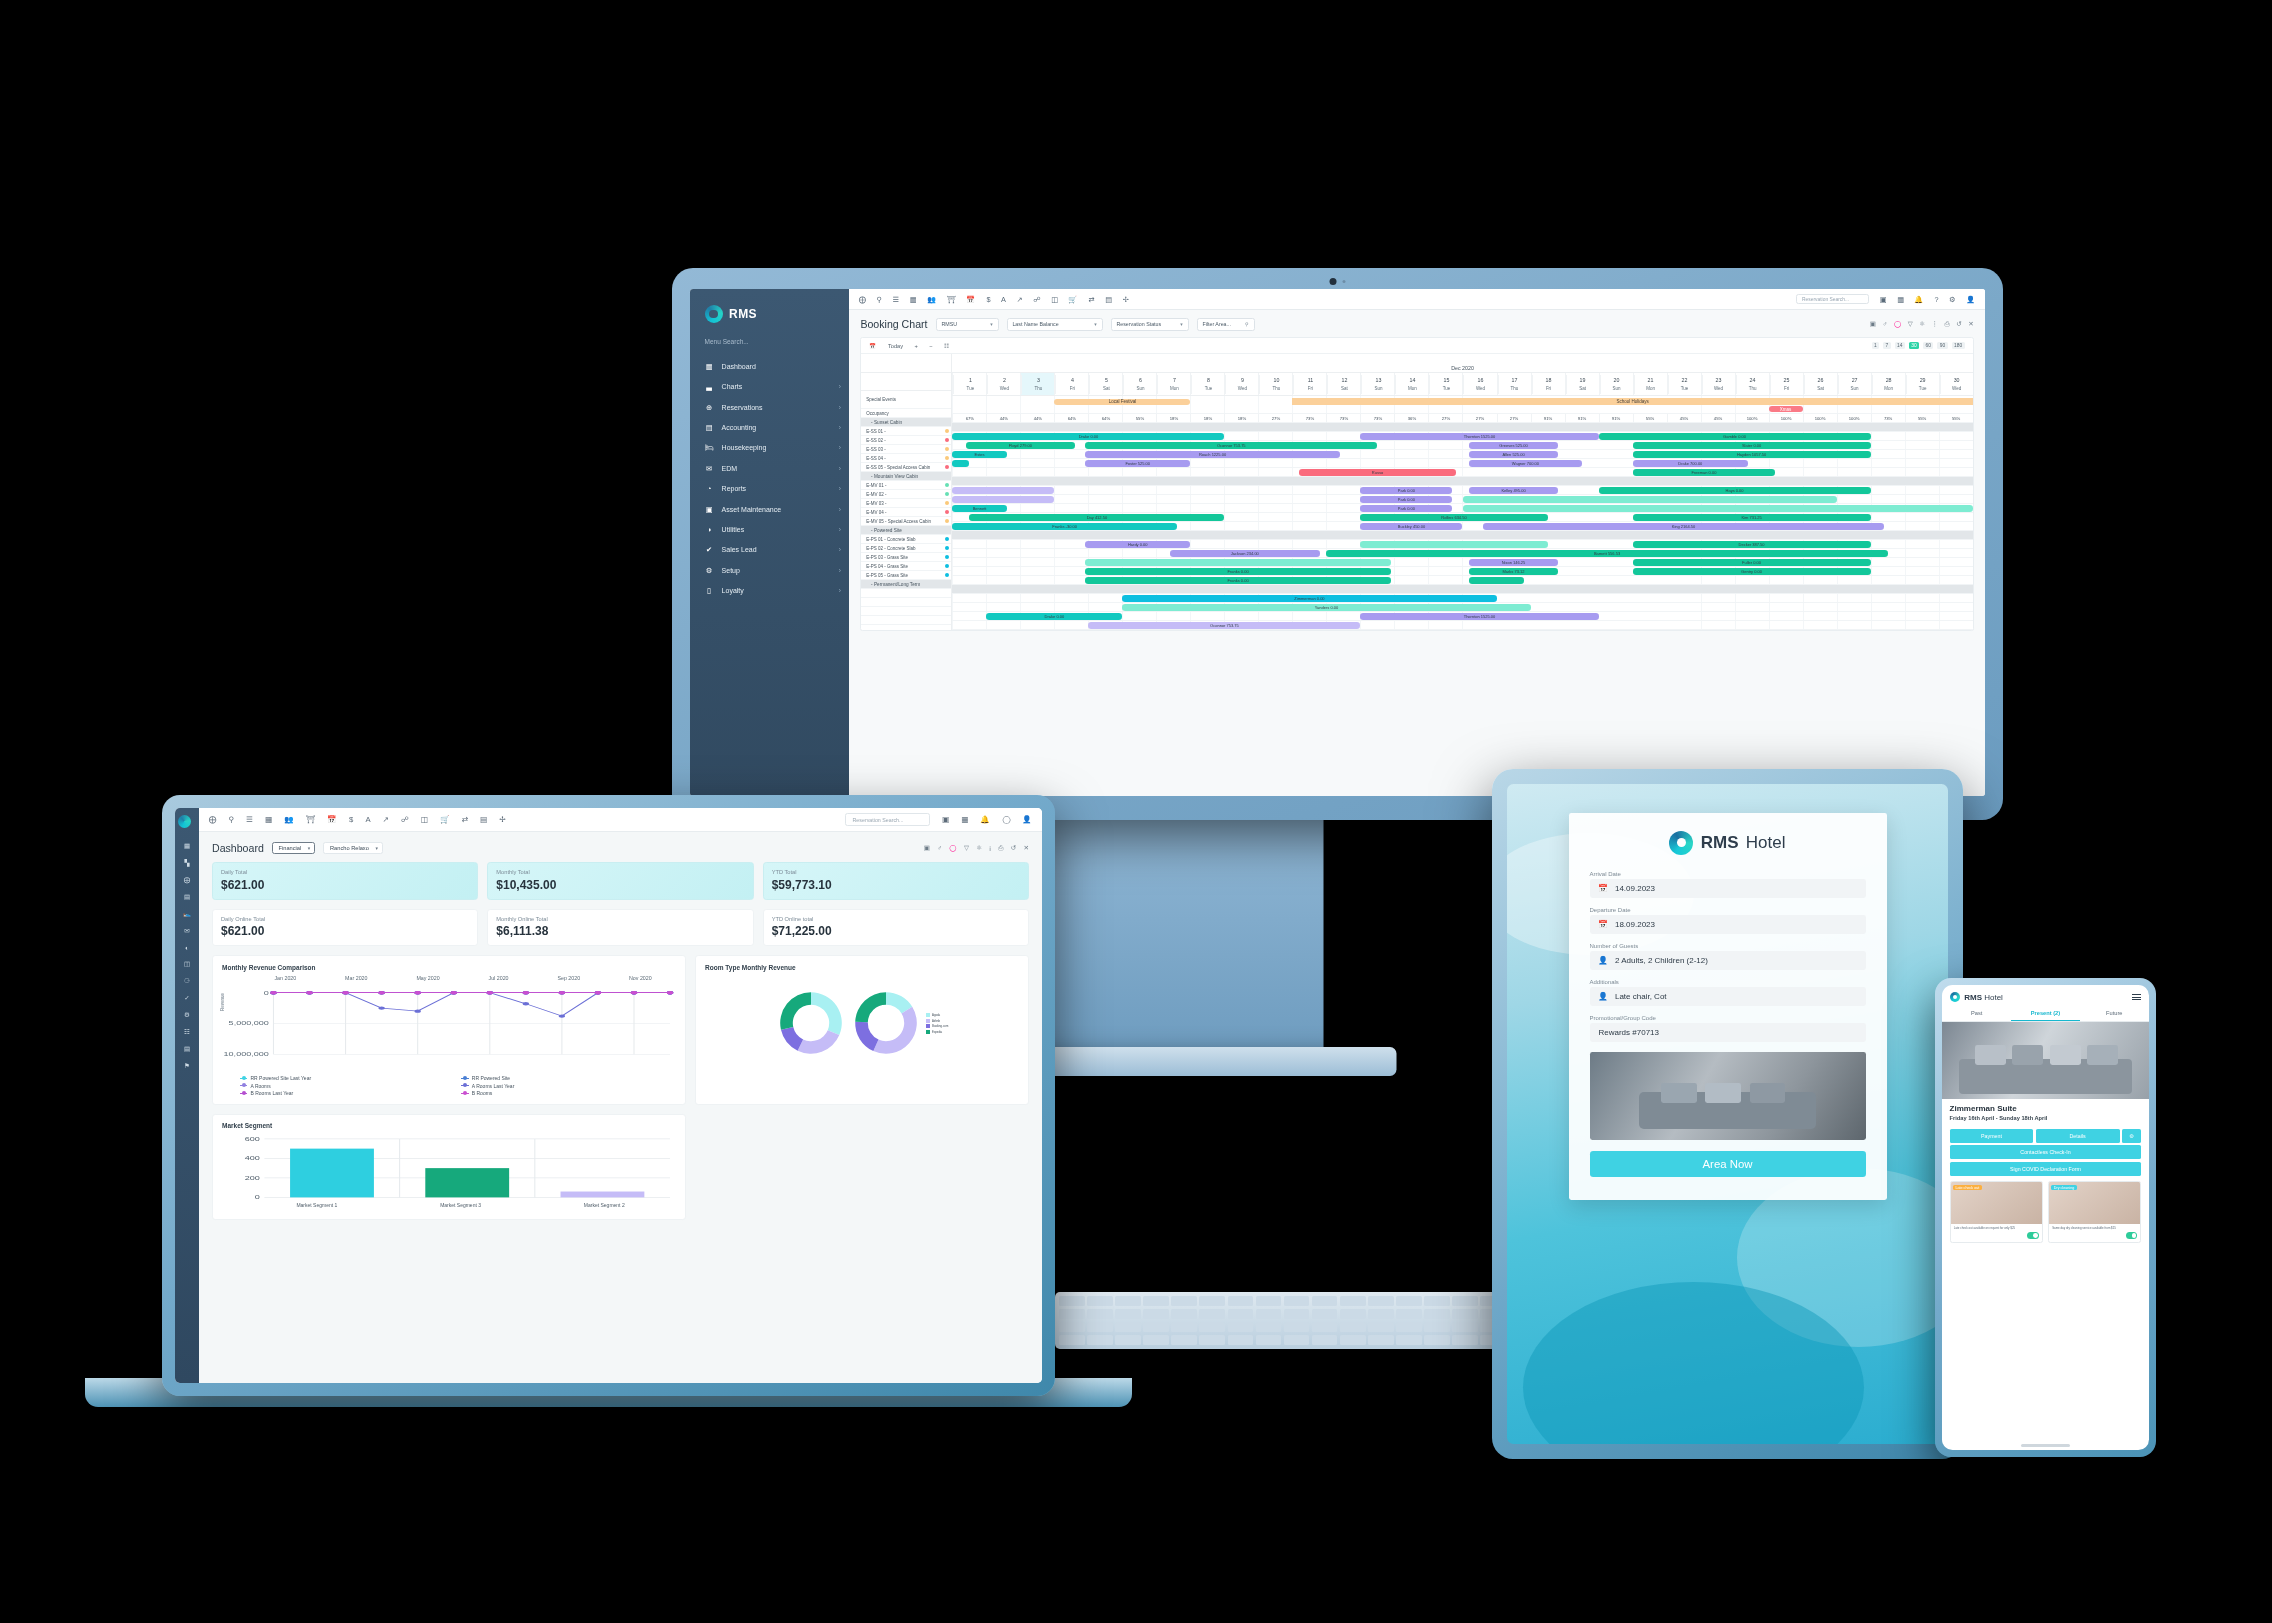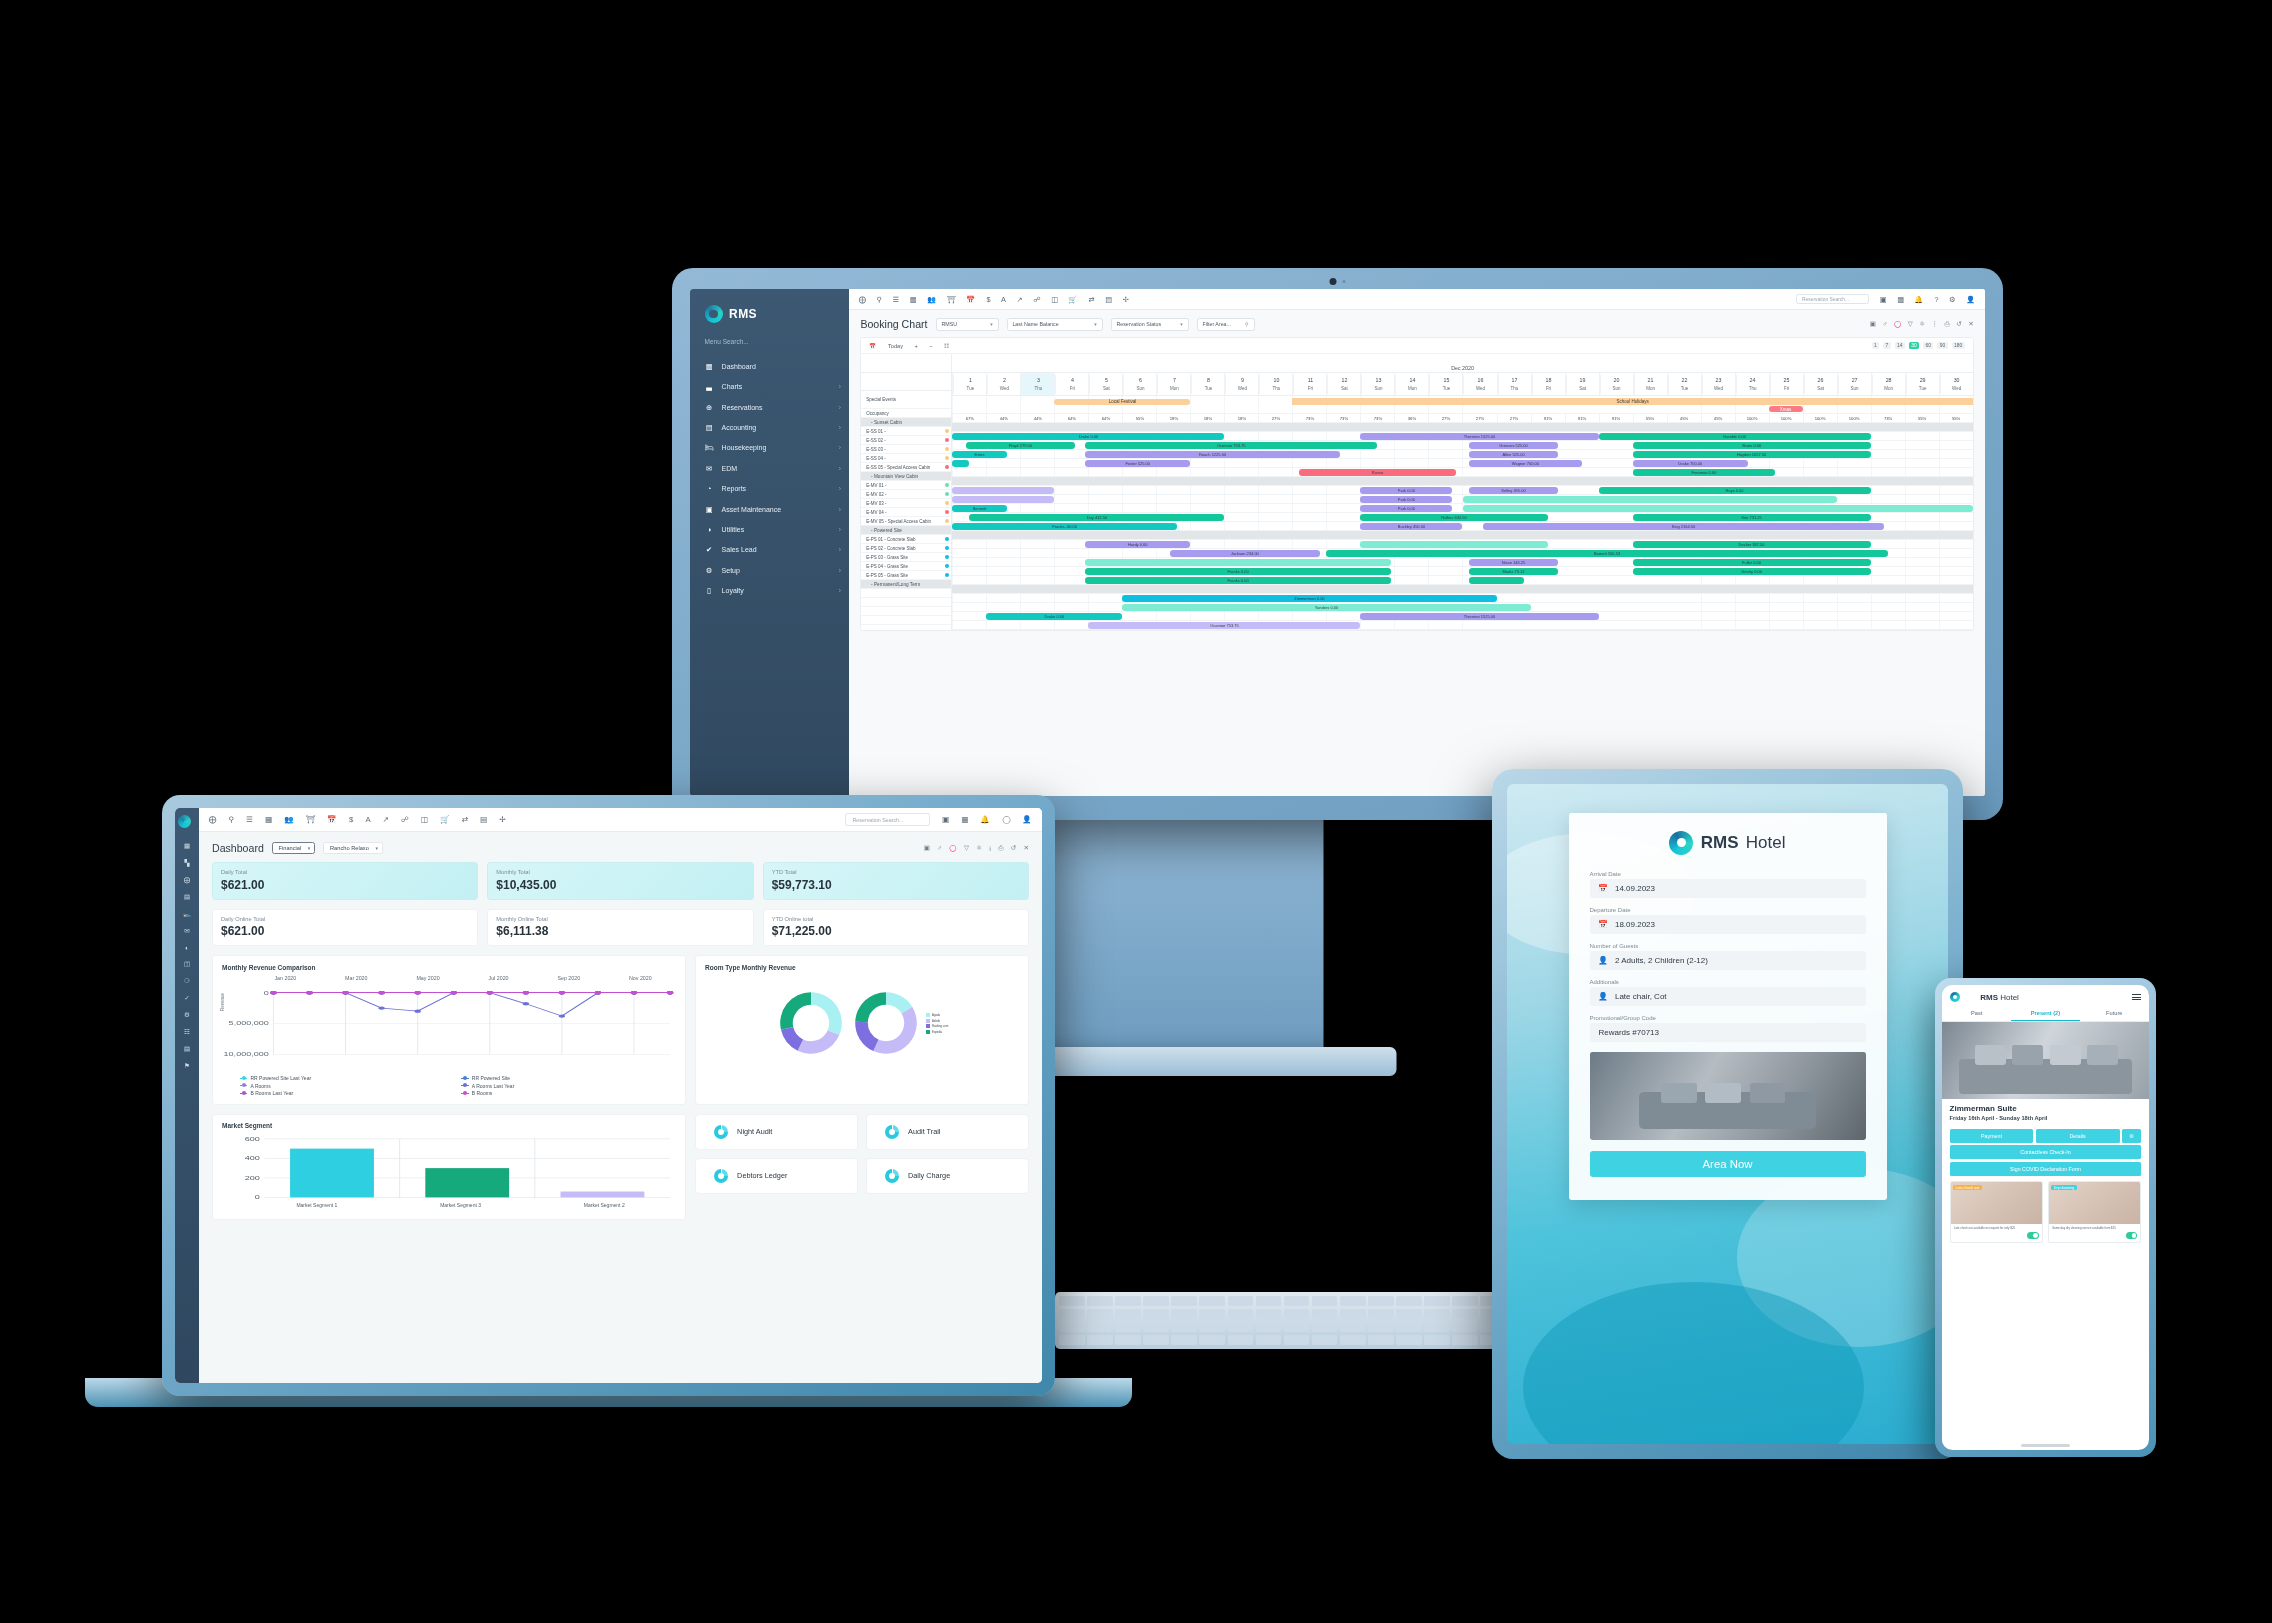--- a/index.html
+++ b/index.html
@@ -191,7 +191,7 @@
     background:linear-gradient(150deg,#c0dced,#74aacb 55%,#4b93b6);
     border-radius:16px; padding:7.3px; box-shadow:0 18px 45px rgba(0,0,0,.6);}
   .phone-screen { width:100%; height:100%; background:#fff; border-radius:10.6px; overflow:hidden; display:flex; flex-direction:column;}
-  .ph-head { display:flex; align-items:center; gap:20px; padding:6.5px 7.3px 4.9px;}
+  .ph-head { display:flex; align-items:center; gap:4px; padding:6.5px 7.3px 4.9px;}
   .ph-head .ring { width:10.6px;height:10.6px;border-radius:50%; background:conic-gradient(from 210deg,#16c8d8,#1b6fa0,#2ad6c6,#16c8d8); position:relative;}
   .ph-head .ring::after{content:"";position:absolute;inset:3.2px;border-radius:50%;background:#fff;}
   .ph-head .ttl { font-size:8px; color:#2e3d4c; font-weight:700;}

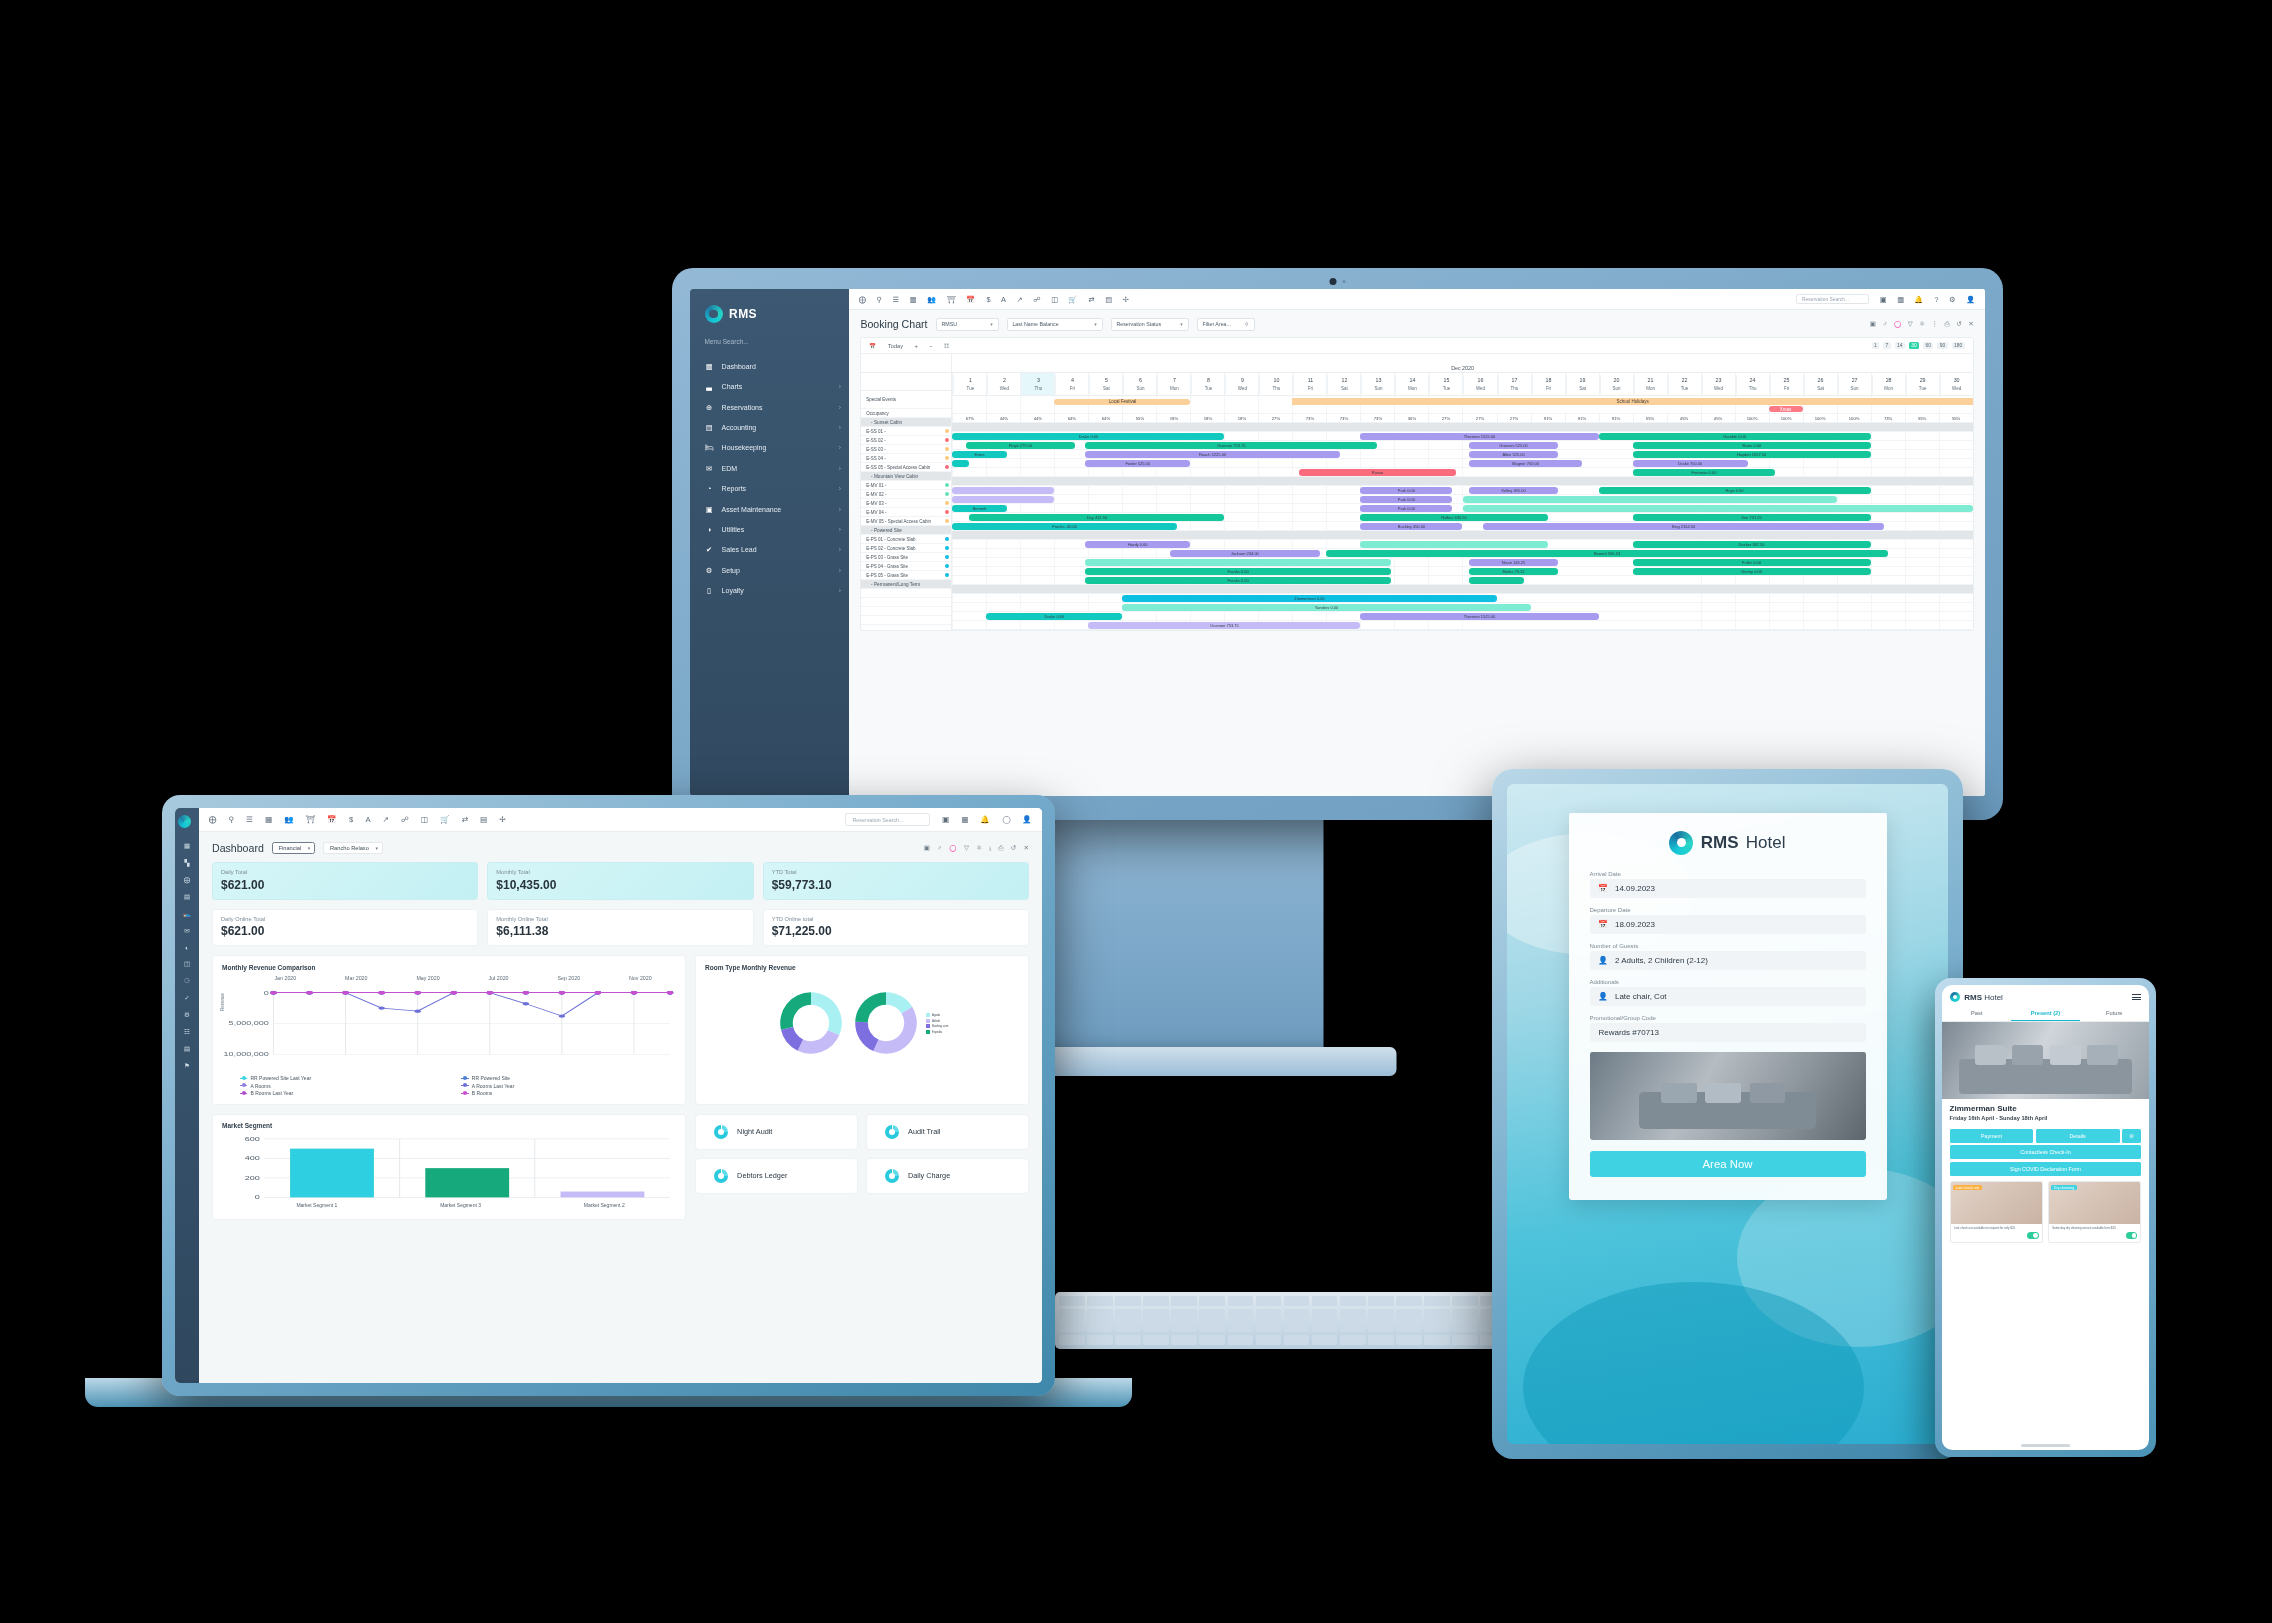--- a/index.html
+++ b/index.html
@@ -1101,24 +1101,6 @@
                     </div>
                 </div>
               </div>
-              <div class="quick" id="quick">
-                  <div class="qbtn">
-                    <span class="qic"></span>
-                    <span>Night Audit</span>
-                  </div>
-                  <div class="qbtn">
-                    <span class="qic"></span>
-                    <span>Audit Trail</span>
-                  </div>
-                  <div class="qbtn">
-                    <span class="qic"></span>
-                    <span>Debtors Ledger</span>
-                  </div>
-                  <div class="qbtn">
-                    <span class="qic"></span>
-                    <span>Daily Charge</span>
-                  </div>
-                </div>
             </div>
           </div>
         </div>

